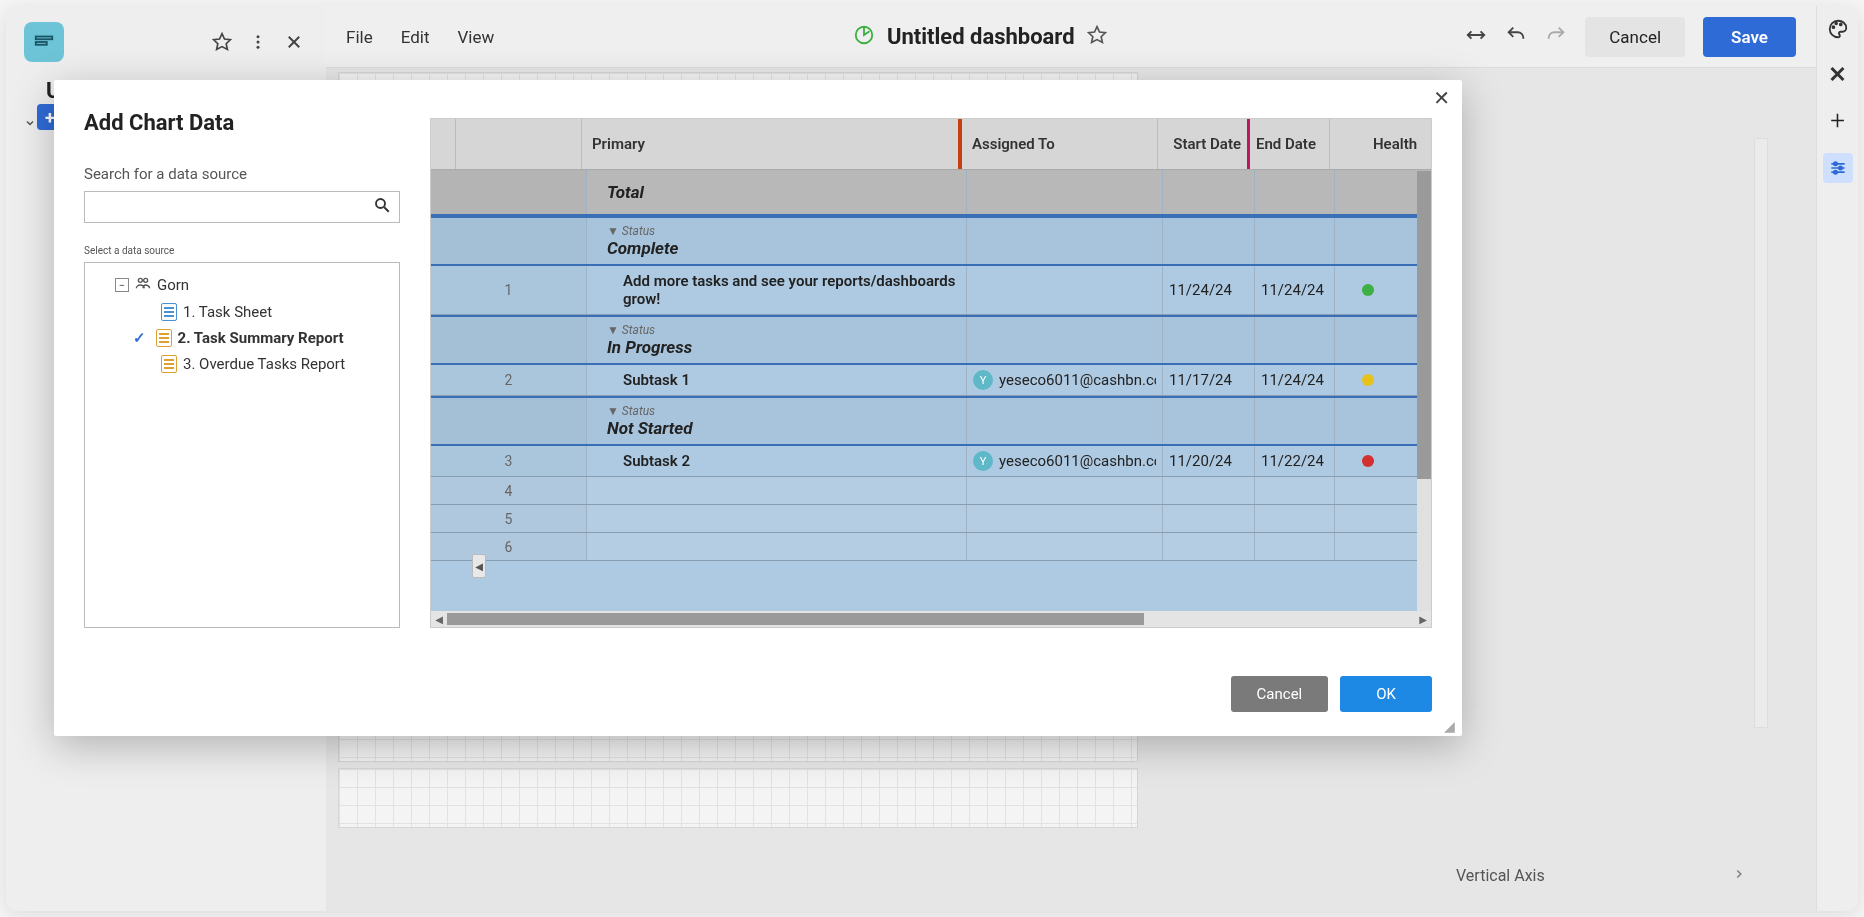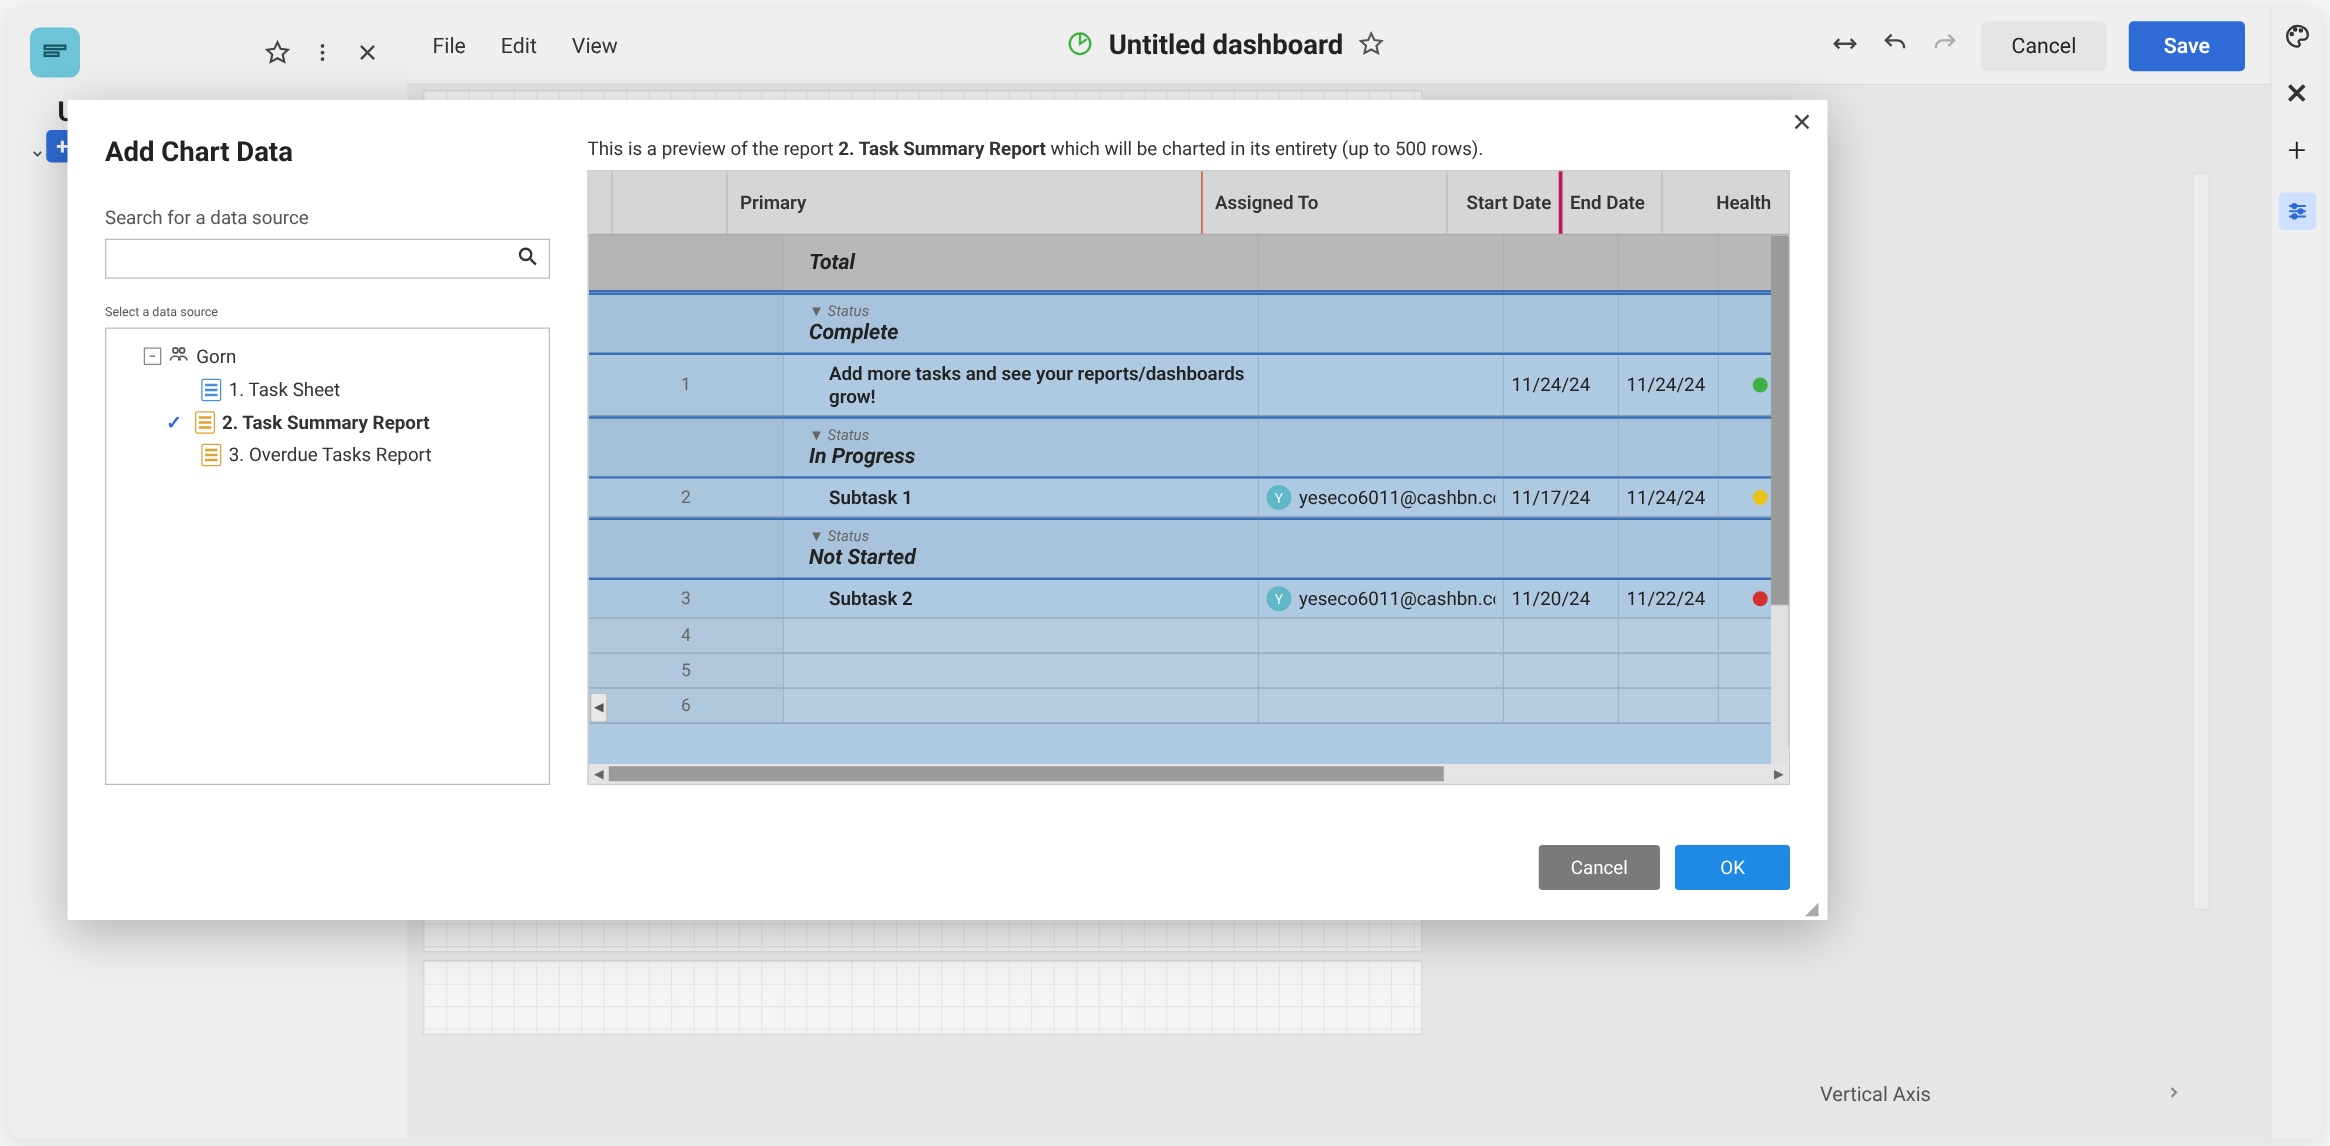--- a/index.html
+++ b/index.html
@@ -48,7 +48,7 @@
 .modal { position: absolute; left: 54px; top: 80px; width: 1408px; height: 656px; background: #fff; box-shadow: 0 10px 40px rgba(0,0,0,0.25); border-radius: 2px; display: flex; flex-direction: column; pointer-events: auto; }
 .modal-close-x { position: absolute; right: 12px; top: 6px; font-size: 20px; color: #444; cursor: pointer; }
 .modal-body { flex: 1; display: flex; padding: 30px; gap: 30px; overflow: hidden; }
-.modal-left { width: 356px; display: flex; flex-direction: column; }
+.modal-left { width: 316px; display: flex; flex-direction: column; }
 .modal-title { font-size: 22px; font-weight: 700; color: #222; }
 .modal-subtitle { font-size: 15px; color: #555; margin-top: 6px; }
 .search-label { font-size: 15px; color: #555; margin-top: 30px; }

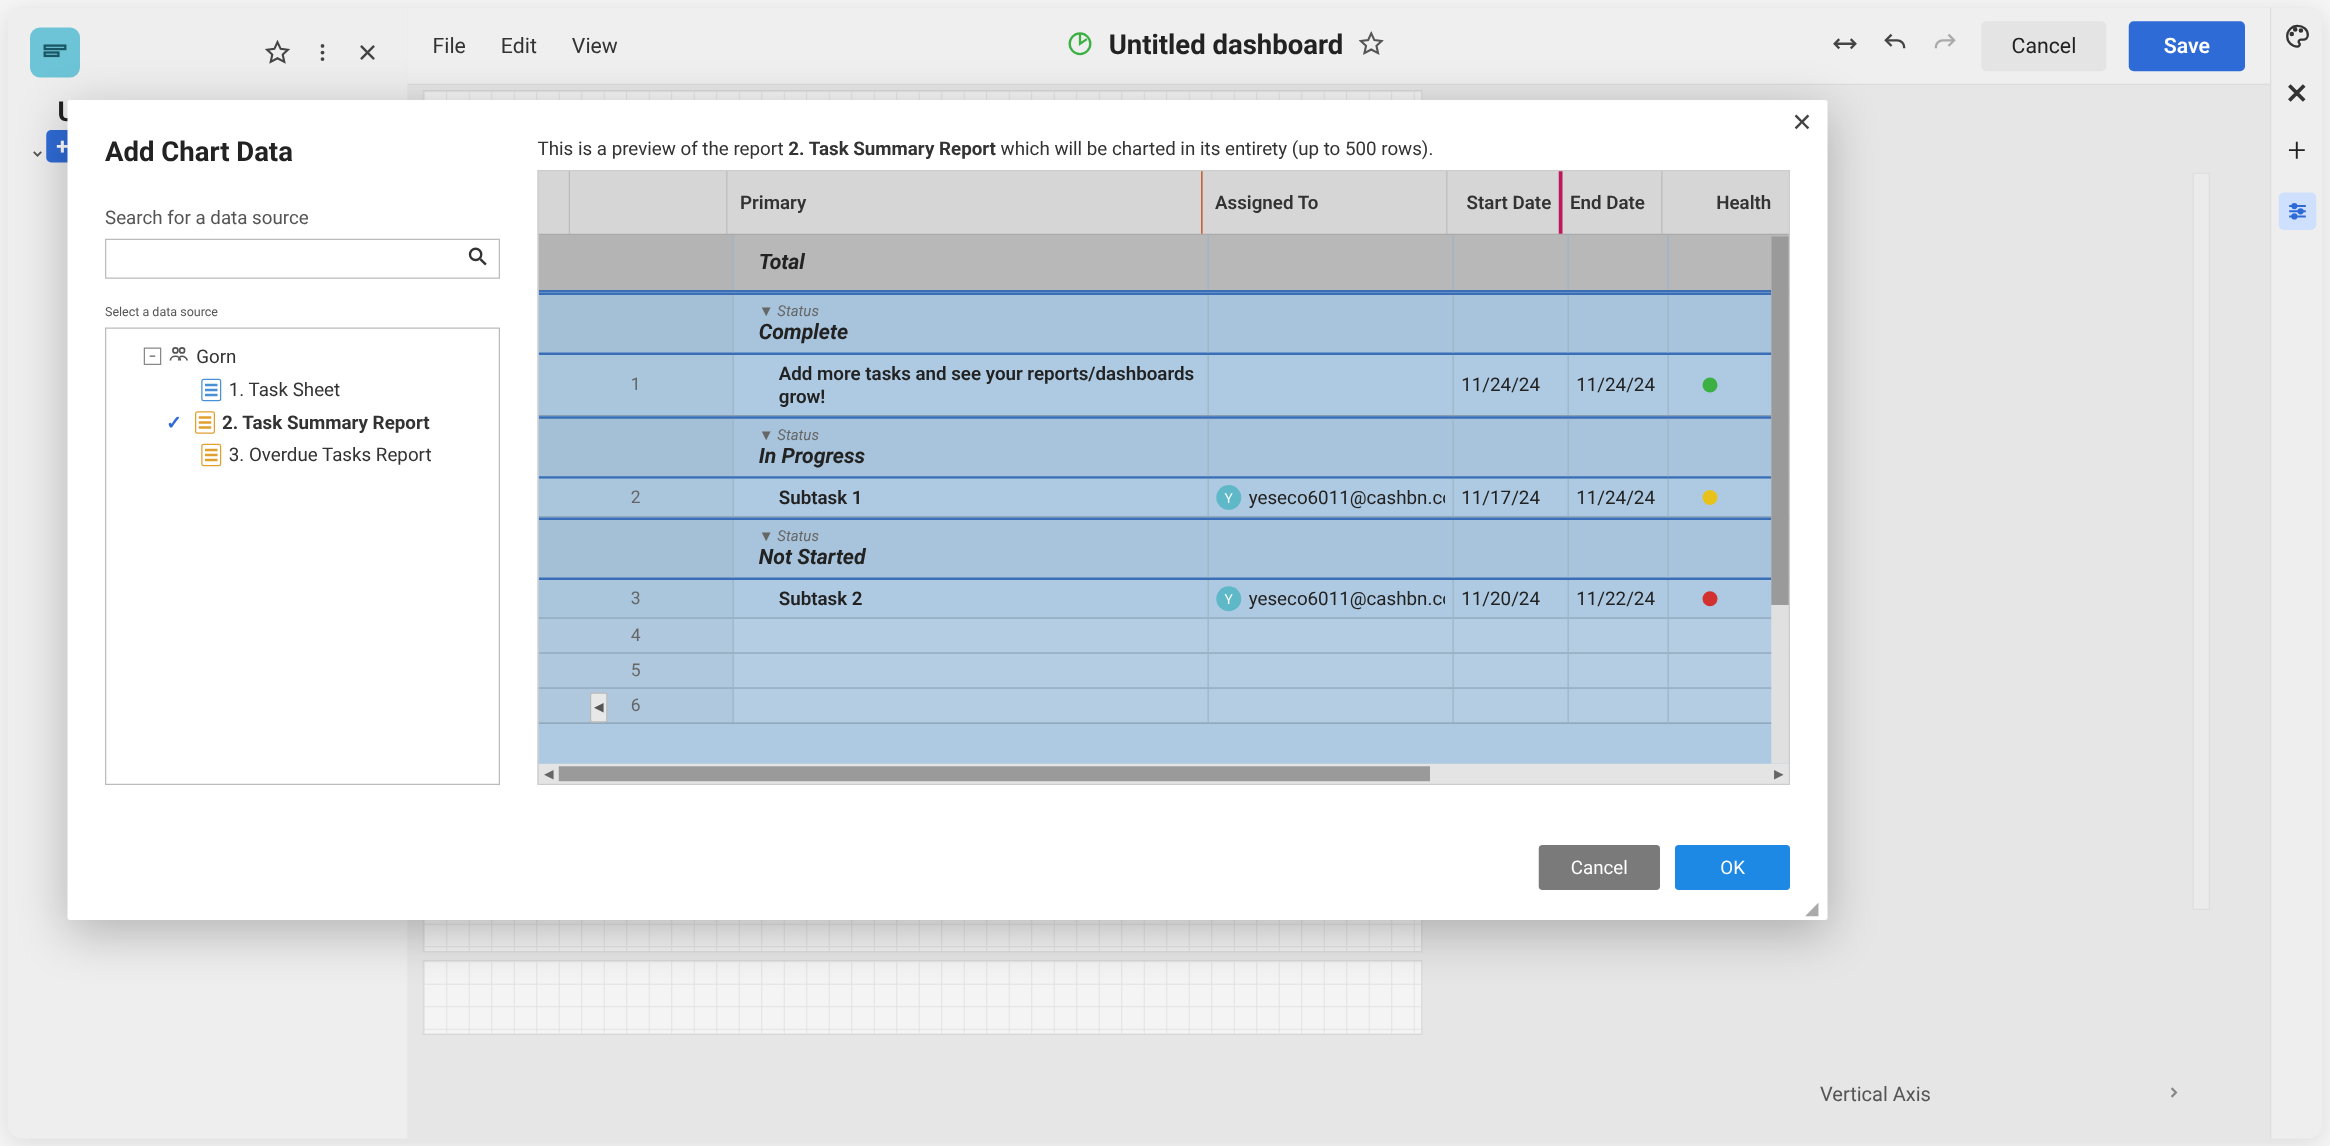--- a/index.html
+++ b/index.html
@@ -292,9 +292,6 @@
       </div>
 
       <div class="modal-right">
-        <div class="preview-header-text">
-          <span>This is a preview of the report </span><b>2. Task Summary Report</b><span> which will be charted in its entirety (up to 500 rows).</span>
-        </div>
         <div class="preview-grid-wrap">
           <div class="grid-header">
             <div class="col-expand"></div>

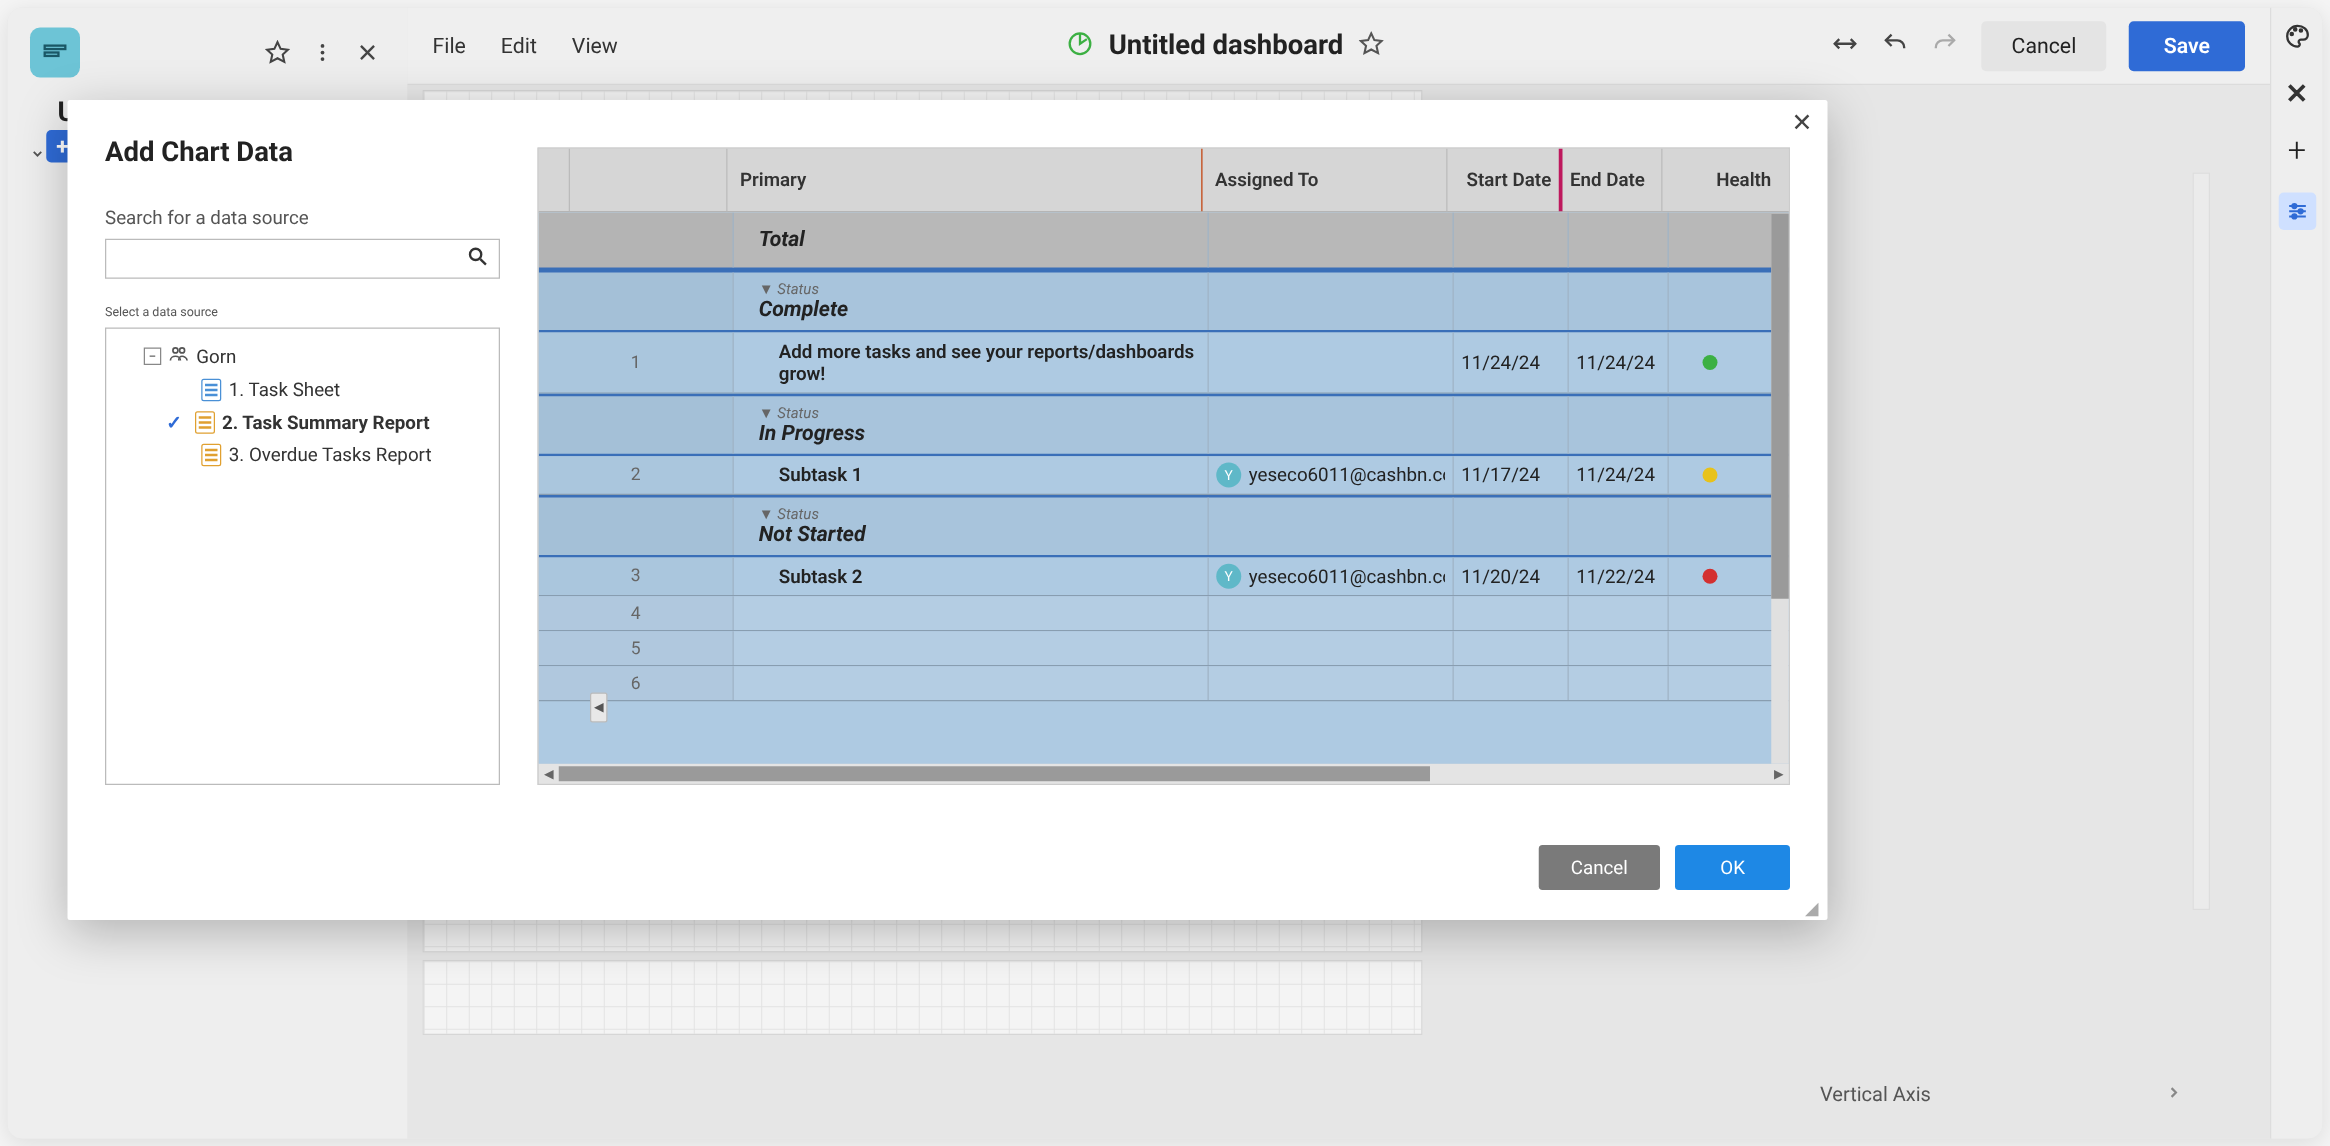--- a/index.html
+++ b/index.html
@@ -76,7 +76,7 @@
 .grid-header { display: flex; background: #d6d6d6; border-bottom: 1px solid #aaa; font-size: 15px; font-weight: 600; color: #333; }
 .col-expand { width: 26px; border-right: 1px solid #bbb; }
 .col-rownum { width: 130px; border-right: 1px solid #bbb; }
-.col-primary { flex: 0 0 380px; padding: 16px 10px; border-right: 1px solid #c2410c; }
+.col-primary { flex: 0 0 380px; padding: 16px 10px; border-right: 4px solid #c2410c; }
 .col-assigned { flex: 0 0 196px; padding: 16px 10px; border-right: 1px solid #bbb; }
 .col-start { flex: 0 0 92px; padding: 16px 6px; border-right: 3px solid #be185d; text-align: right; }
 .col-end { flex: 0 0 80px; padding: 16px 6px; border-right: 1px solid #bbb; }

